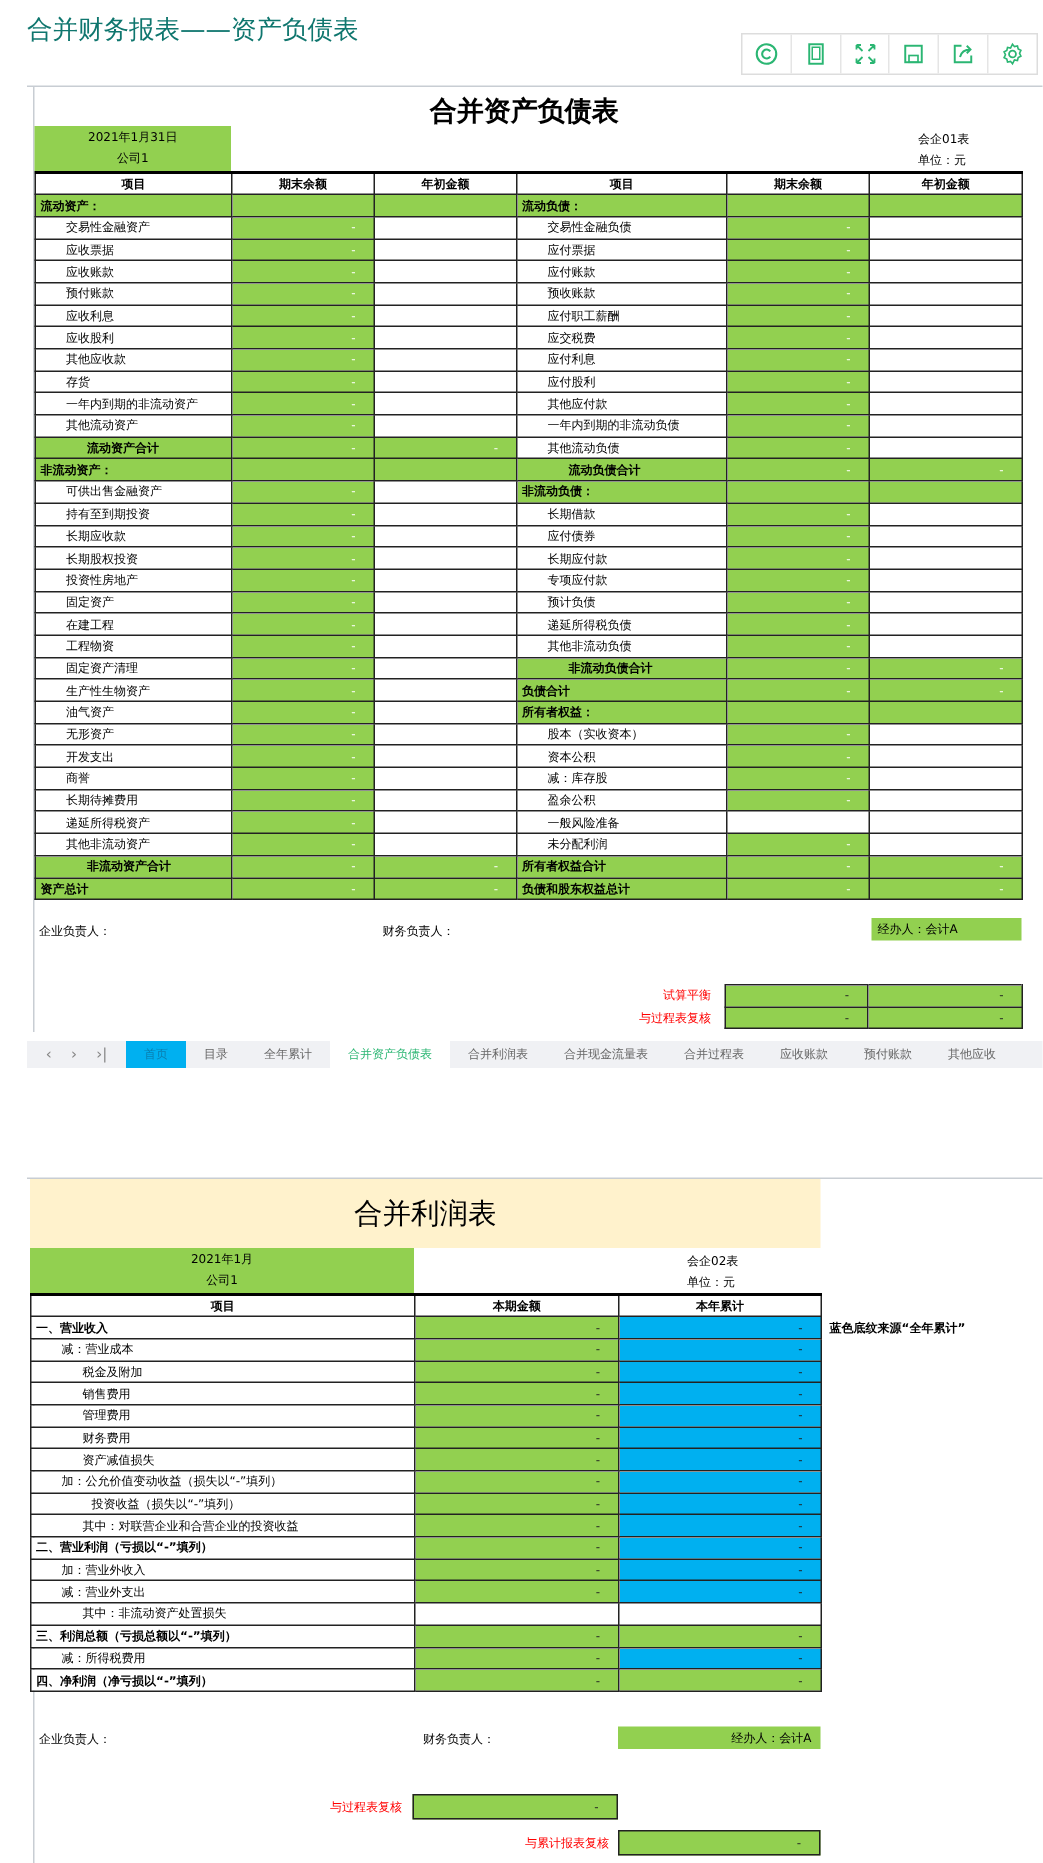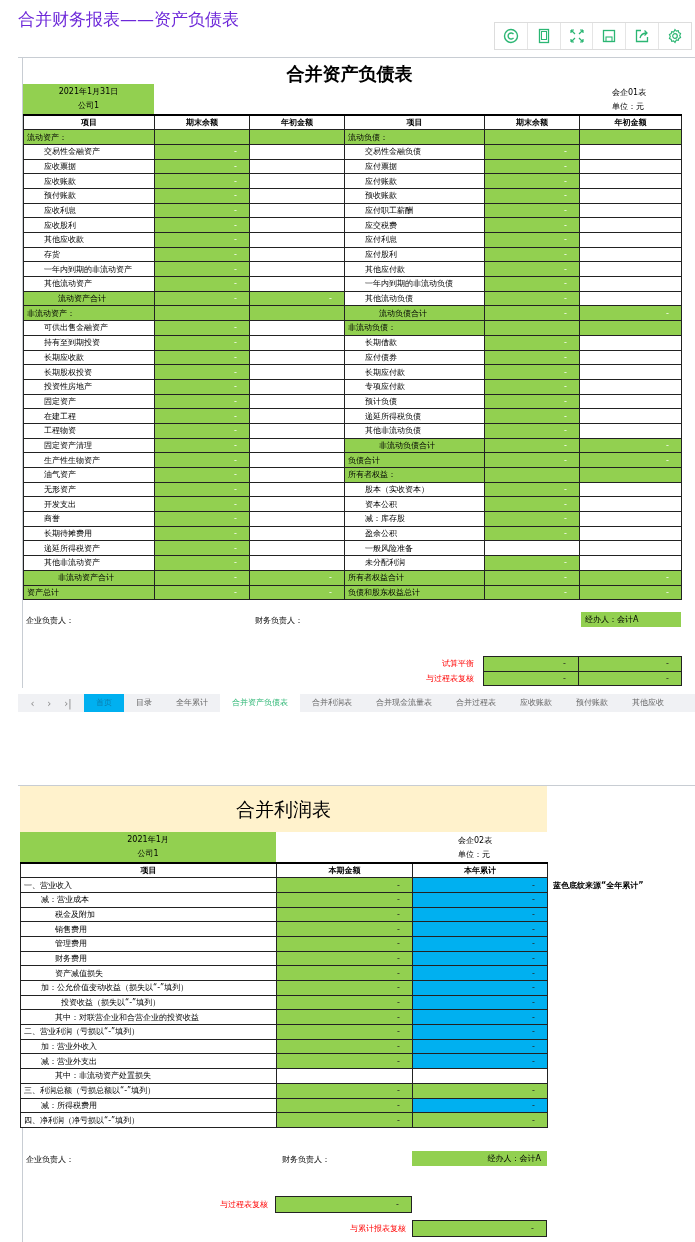--- a/index.html
+++ b/index.html
@@ -4,7 +4,7 @@
 <style>
   * { box-sizing: border-box; margin: 0; padding: 0; }
   body { width: 695px; height: 1242px; background: #fff; font-family: "DejaVu Sans", sans-serif; position: relative; overflow: hidden; color: #000; }
-  .section-title { position: absolute; left: 18px; font-size: 17px; color: #6d28d9; font-weight: normal; }
+  .section-title { position: absolute; left: 18px; font-size: 17px; color: #0f766e; font-weight: normal; }
   .toolbar { position: absolute; left: 494px; top: 22px; width: 198px; height: 28px; border: 1px solid #ddd; background: #fff; display: flex; }
   .toolbar .tb { flex: 1; border-right: 1px solid #e5e5e5; display: flex; align-items: center; justify-content: center; color: #2bb673; }
   .toolbar .tb:last-child { border-right: none; }

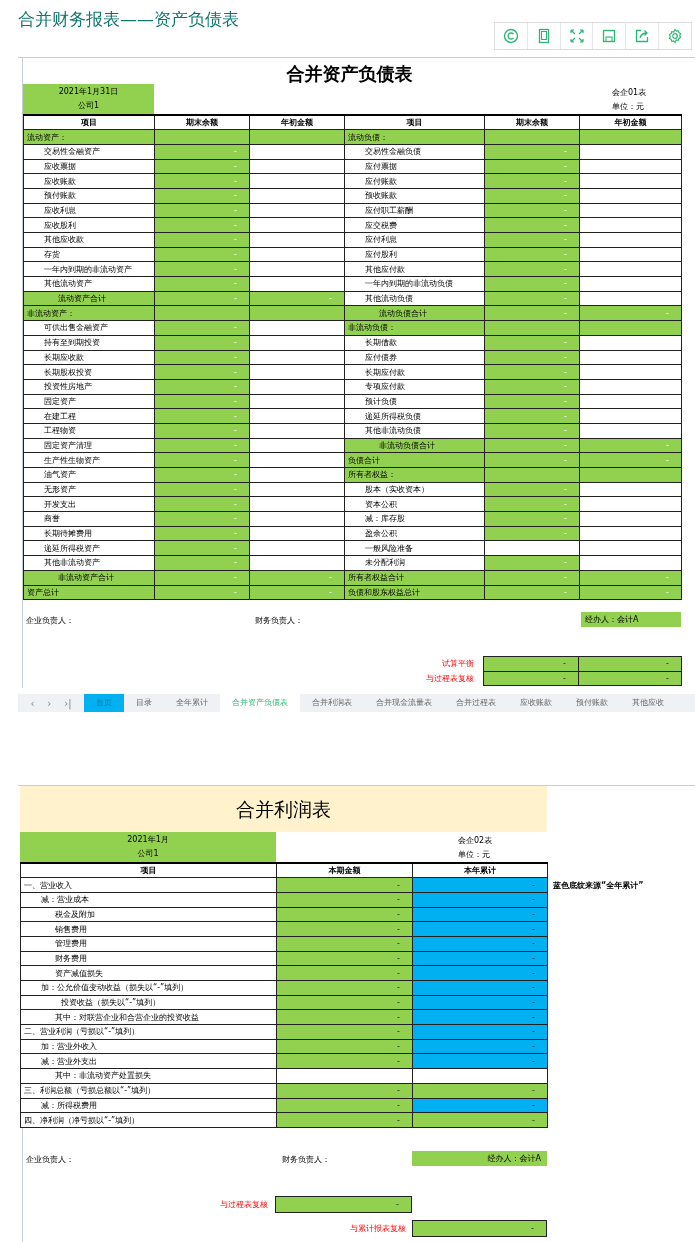--- a/index.html
+++ b/index.html
@@ -21,7 +21,7 @@
   .w { background: #fff; }
   .num { text-align: right; padding-right: 12px !important; color: #fff; }
   .numd { text-align: right; padding-right: 12px !important; color: #222; }
-  .bold { font-weight: normal; }
+  .bold { font-weight: bold; }
   .ind1 { padding-left: 20px !important; }
   .ind2 { padding-left: 34px !important; }
   .ind3 { padding-left: 40px !important; }

